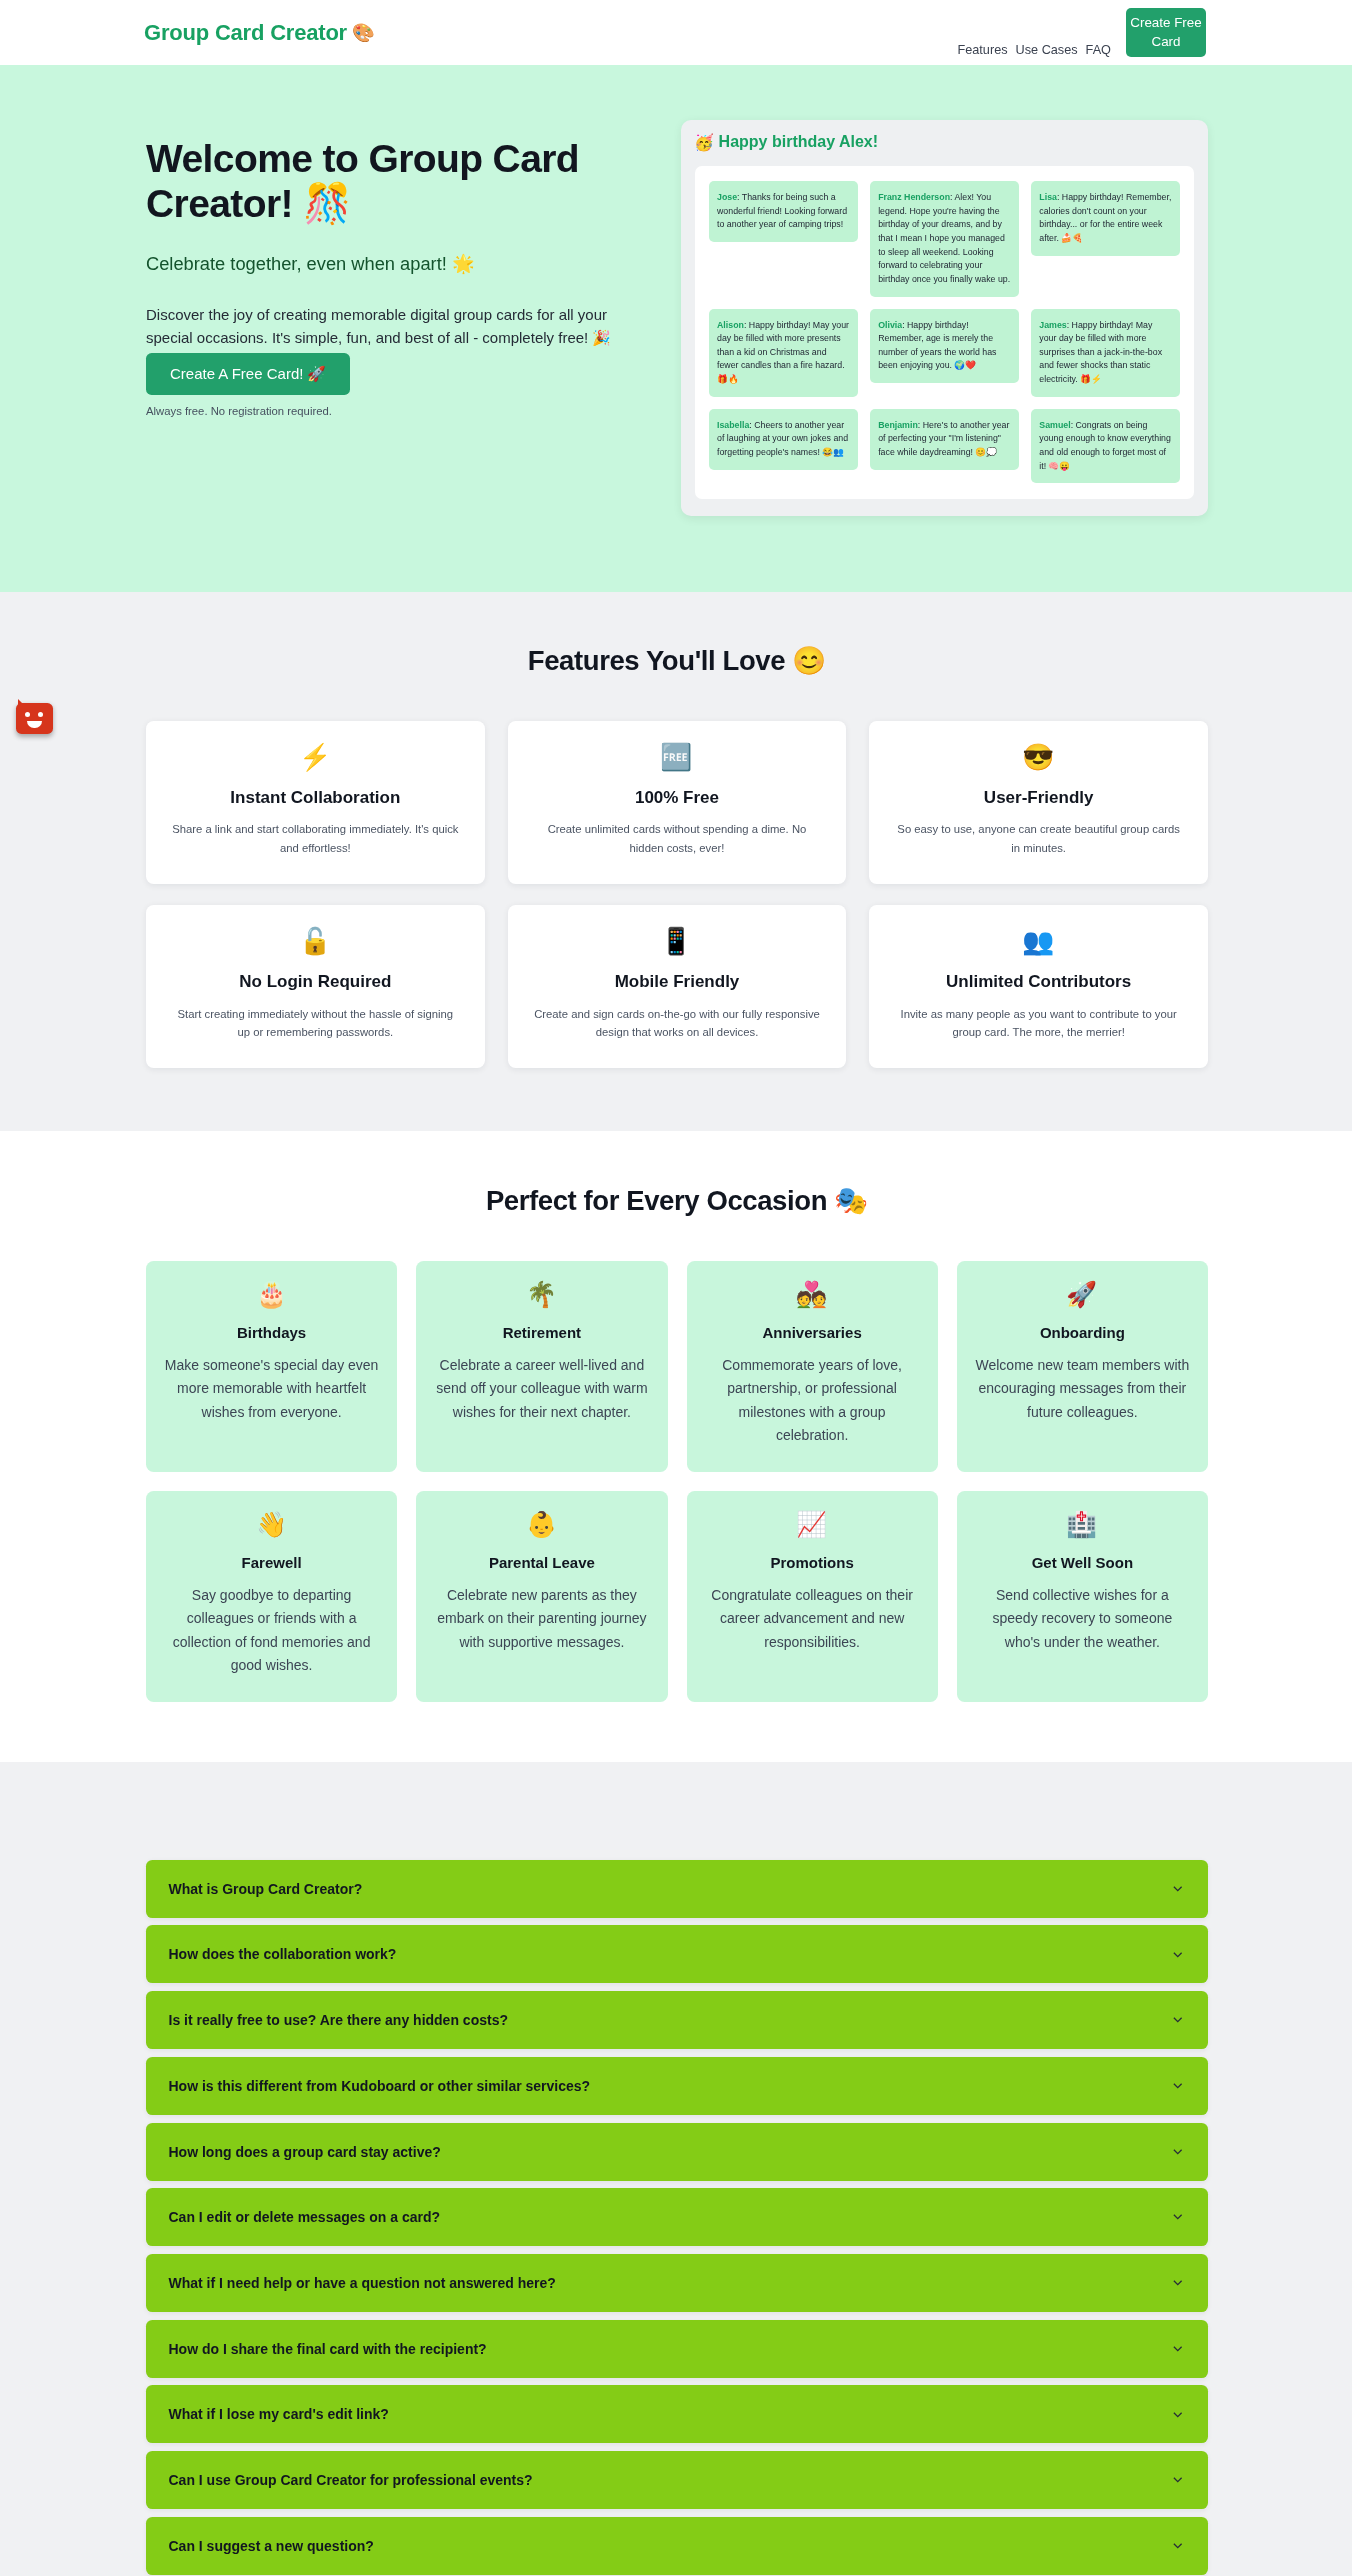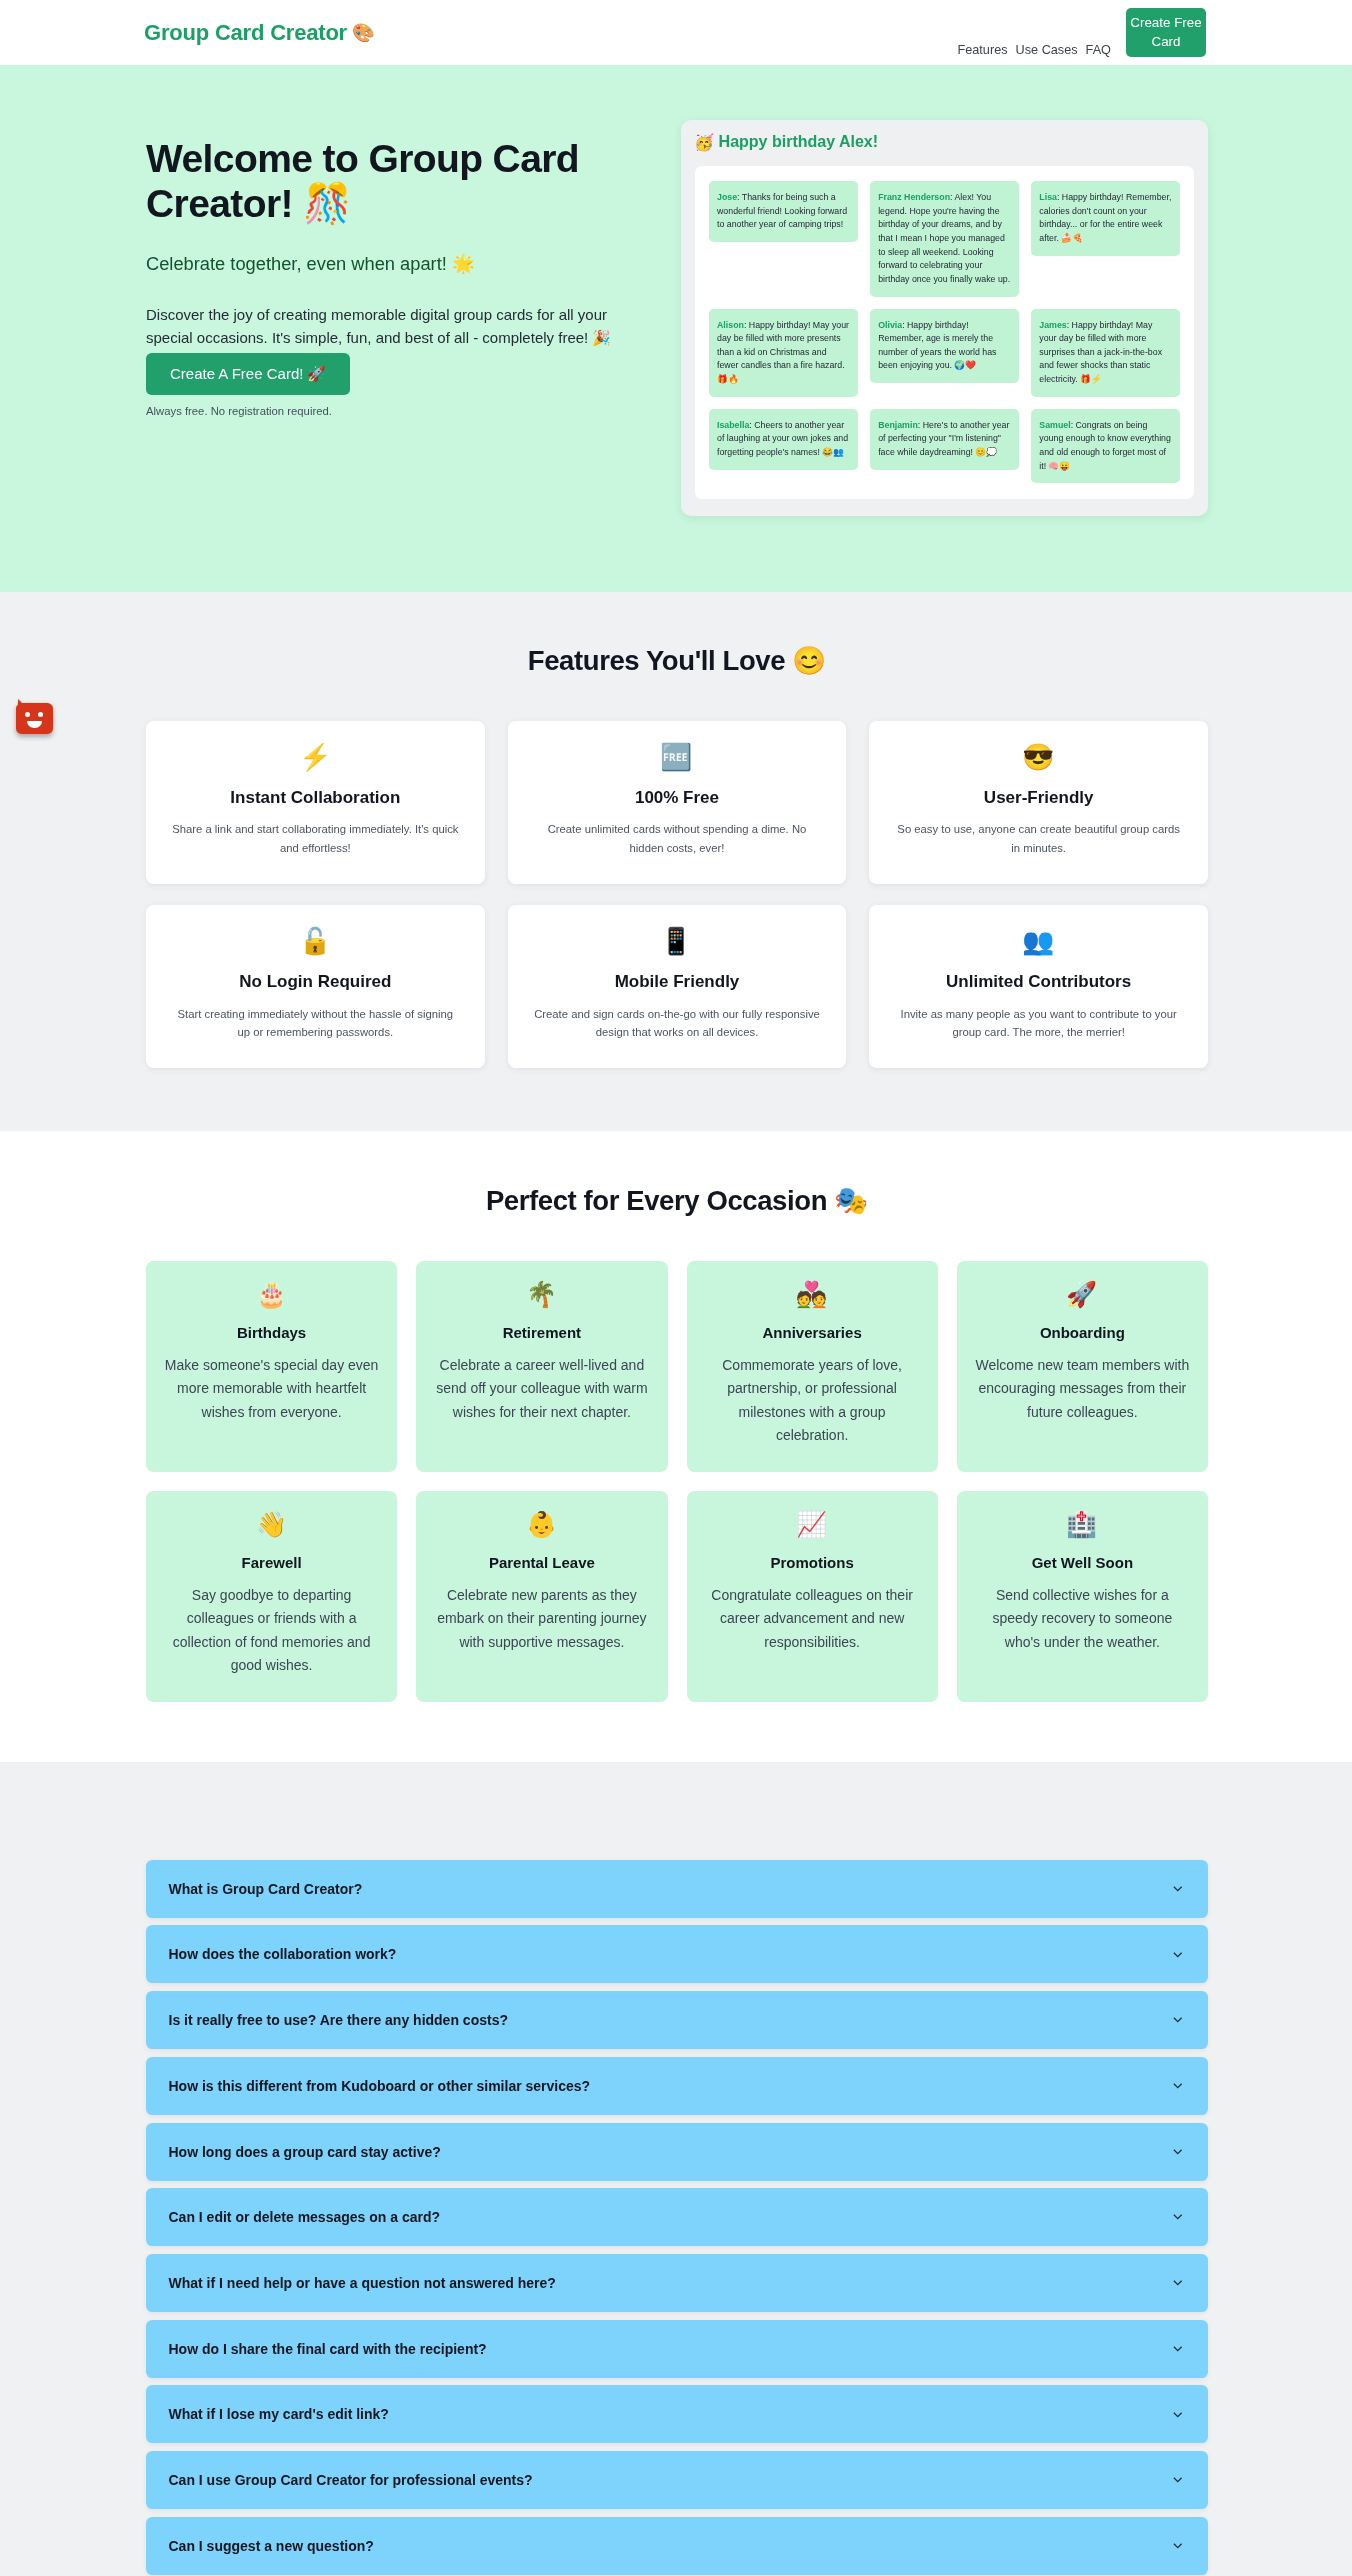--- a/index.html
+++ b/index.html
@@ -218,7 +218,7 @@
   }
   .faq-list { margin-top: 44px; }
   .faq-item {
-    background: #7dd3fc;
+    background: #84cc16;
     border-radius: 6.3px;
     height: 58px;
     margin-bottom: 7.7px;

